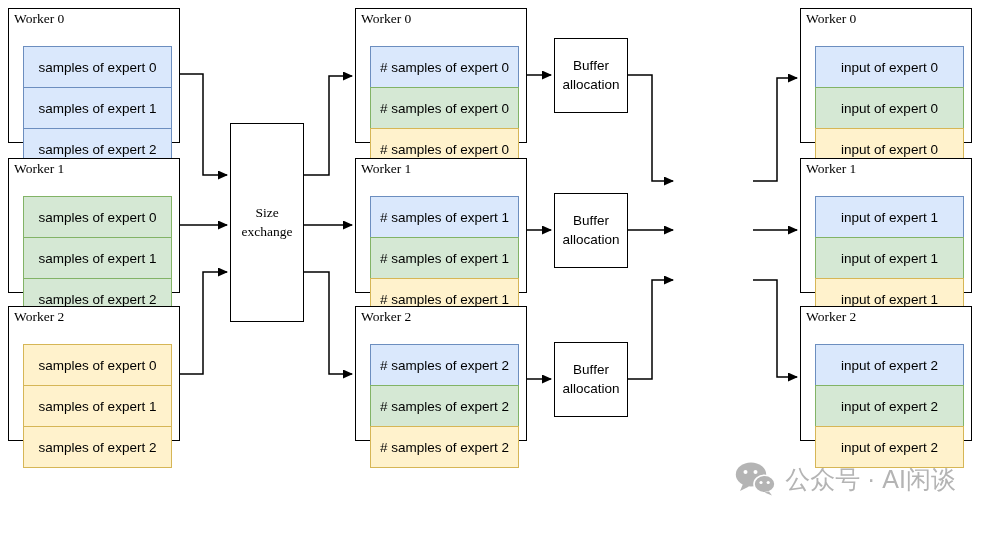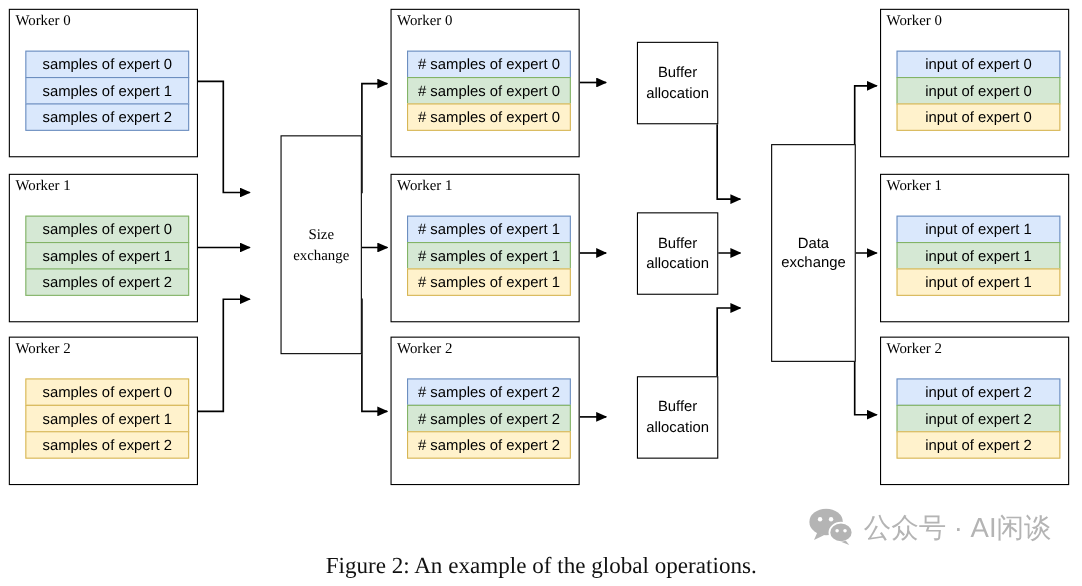--- a/index.html
+++ b/index.html
@@ -15,7 +15,7 @@
   .worker-title { position:absolute; top:2px; left:5px; font-size:13.5px;font-family:Liberation Serif, serif; }
   .rows { position:absolute; top:37px; left:14px; right:7px; }
   .row {
-    height:25px; box-sizing:border-box; border:1px solid #999; margin-top:-1px;
+    height:42px; box-sizing:border-box; border:1px solid #999; margin-top:-1px;
     display:flex; align-items:center; justify-content:center;
     font-size:13.5px; white-space:nowrap;
   }

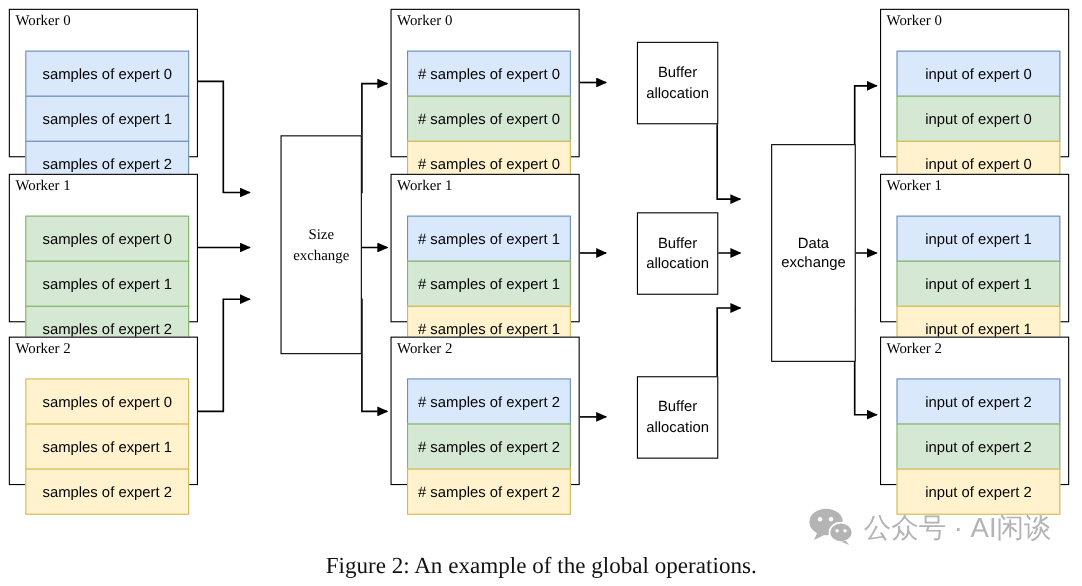--- a/index.html
+++ b/index.html
@@ -26,7 +26,7 @@
   .op {
     position:absolute; box-sizing:border-box; border:1.5px solid #000; background:#fff;
     display:flex; align-items:center; justify-content:center; text-align:center;
-    font-size:13.5px; line-height:1.35; z-index:2; padding:13px;margin-left:25px;
+    font-size:13.5px; line-height:1.35; z-index:2; padding:13px;
   }
   .op-size   { left:230px; top:123px; width:74px; height:199px;font-family:Liberation Serif, serif; }
   .op-buf0   { left:554px; top:38px;  width:74px; height:75px; }

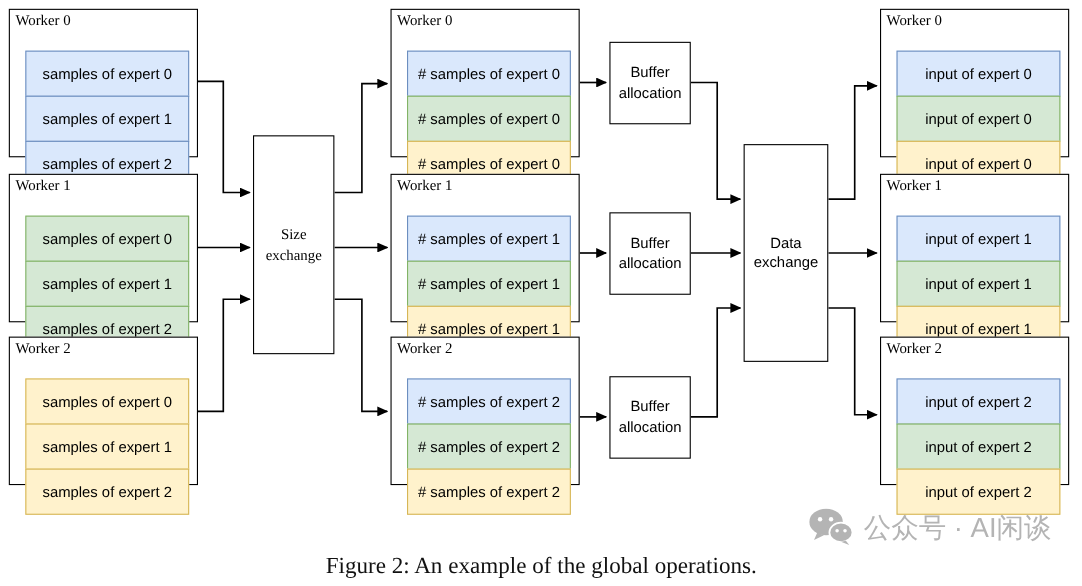--- a/index.html
+++ b/index.html
@@ -151,7 +151,6 @@
   <div class="op op-buf0">Buffer allocation</div>
   <div class="op op-buf1">Buffer allocation</div>
   <div class="op op-buf2">Buffer allocation</div>
-  <div class="op op-data">Data exchange</div>
 
   <div class="caption">Figure 2: An example of the global operations.</div>
 

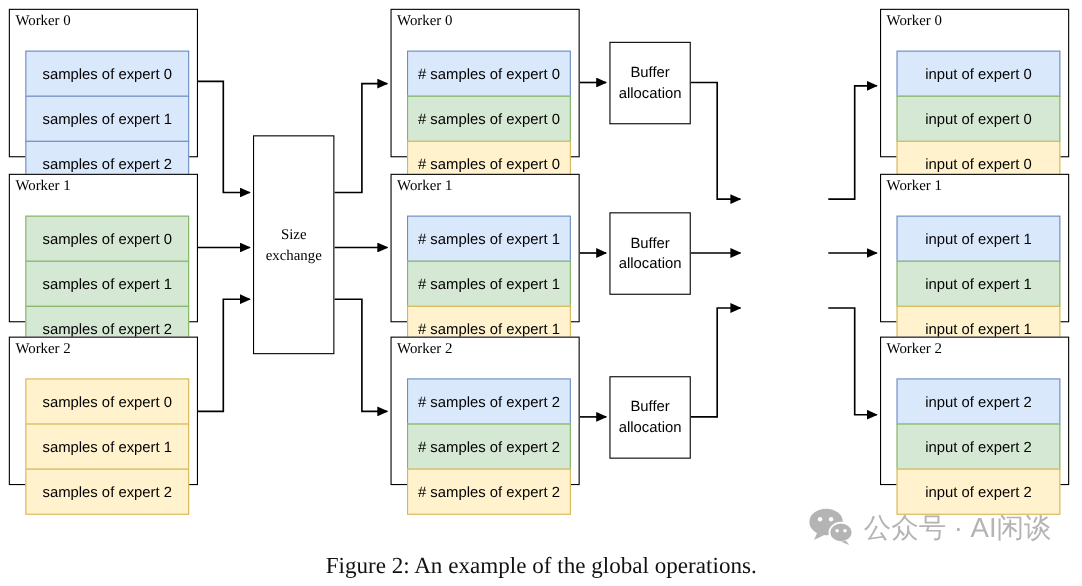--- a/index.html
+++ b/index.html
@@ -152,7 +152,6 @@
   <div class="op op-buf1">Buffer allocation</div>
   <div class="op op-buf2">Buffer allocation</div>
 
-  <div class="caption">Figure 2: An example of the global operations.</div>
 
   <div class="watermark">
     <svg width="41" height="34" viewBox="0 0 41 34">

